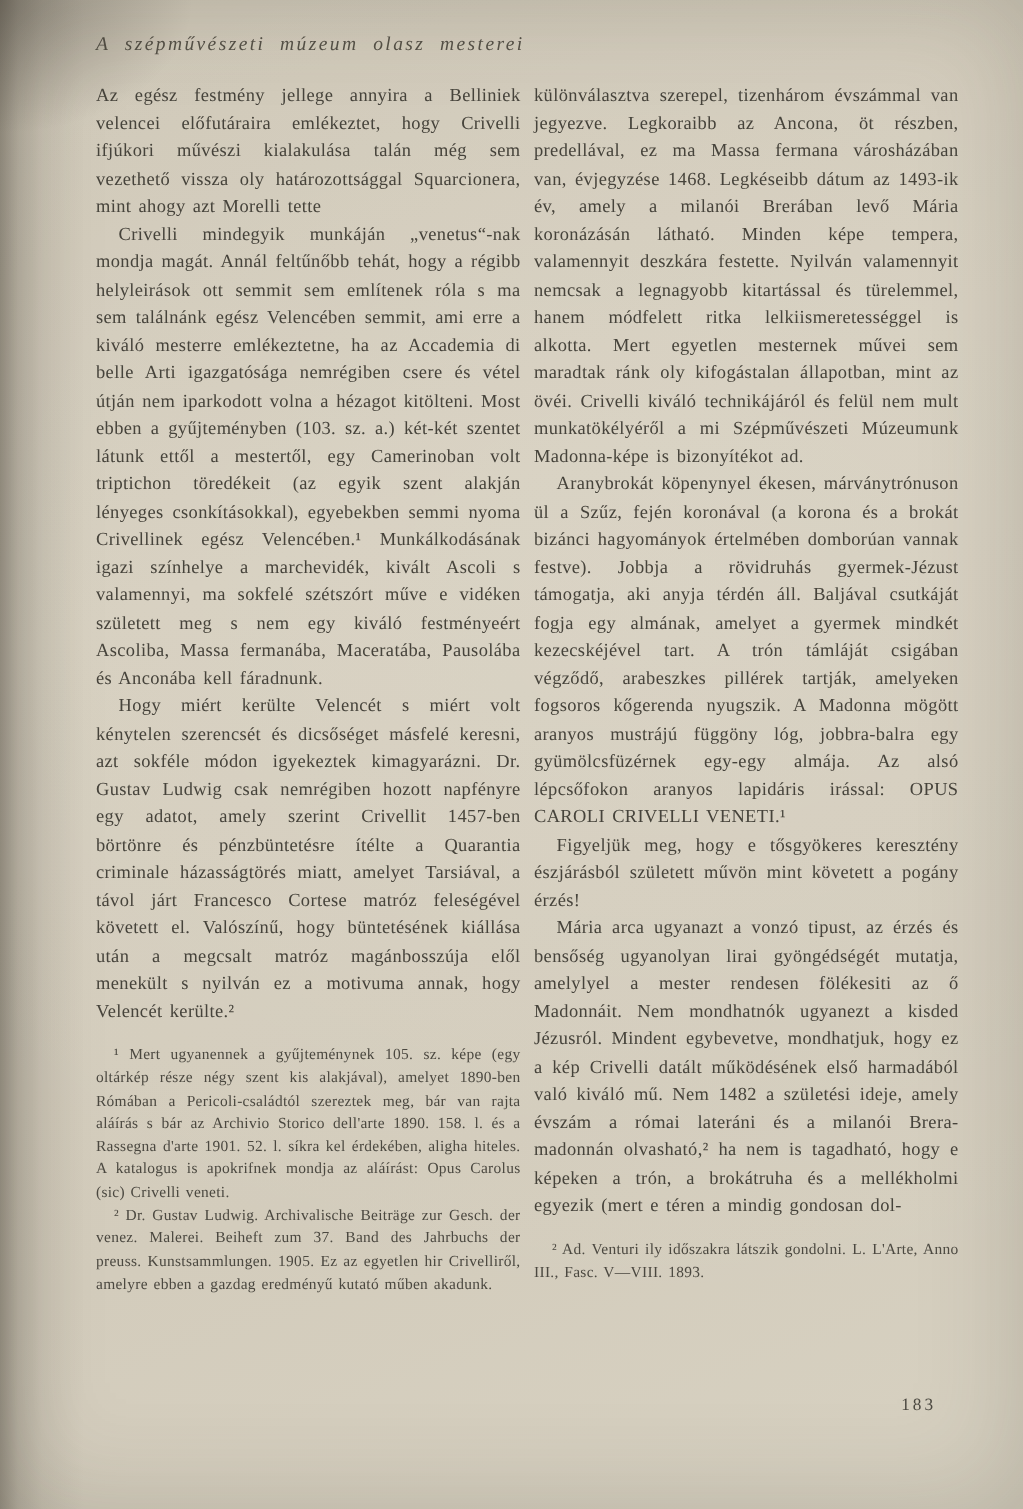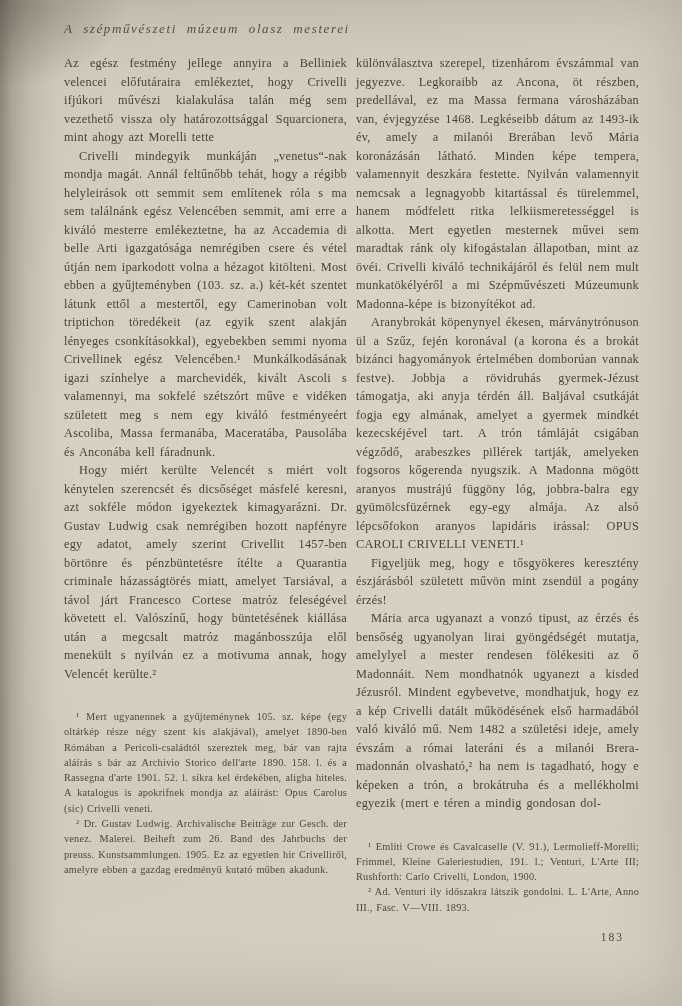--- a/index.html
+++ b/index.html
@@ -113,7 +113,7 @@
     <div class="col">
       <p class="para no-indent">különválasztva szerepel, tizenhárom évszámmal van jegyezve. Legkoraibb az Ancona, öt részben, predellával, ez ma Massa fermana városházában van, évjegyzése 1468. Legkéseibb dátum az 1493-ik év, amely a milanói Brerában levő Mária koronázásán látható. Minden képe tempera, valamennyit deszkára festette. Nyilván valamennyit nemcsak a legnagyobb kitartással és türelemmel, hanem módfelett ritka lelkiismeretességgel is alkotta. Mert egyetlen mesternek művei sem maradtak ránk oly kifogástalan állapotban, mint az övéi. Crivelli kiváló technikájáról és felül nem mult munkatökélyéről a mi Szépművészeti Múzeumunk Madonna-képe is bizonyítékot ad.</p>
       <p class="para">Aranybrokát köpenynyel ékesen, márványtrónuson ül a Szűz, fején koronával (a korona és a brokát bizánci hagyományok értelmében domborúan vannak festve). Jobbja a rövidruhás gyermek-Jézust támogatja, aki anyja térdén áll. Baljával csutkáját fogja egy almának, amelyet a gyermek mindkét kezecskéjével tart. A trón támláját csigában végződő, arabeszkes pillérek tartják, amelyeken fogsoros kőgerenda nyugszik. A Madonna mögött aranyos mustrájú függöny lóg, jobbra-balra egy gyümölcsfüzérnek egy-egy almája. Az alsó lépcsőfokon aranyos lapidáris irással: OPUS CAROLI CRIVELLI VENETI.¹</p>
-      <p class="para">Figyeljük meg, hogy e tősgyökeres keresztény észjárásból született művön mint zsendül a pogány érzés!</p>
+      <p class="para">Figyeljük meg, hogy e tősgyökeres keresztény észjárásból született művön mint követett a pogány érzés!</p>
       <p class="para">Mária arca ugyanazt a vonzó tipust, az érzés és bensőség ugyanolyan lirai gyöngédségét mutatja, amelylyel a mester rendesen fölékesiti az ő Madonnáit. Nem mondhatnók ugyanezt a kisded Jézusról. Mindent egybevetve, mondhatjuk, hogy ez a kép Crivelli datált működésének első harmadából való kiváló mű. Nem 1482 a születési ideje, amely évszám a római lateráni és a milanói Brera-madonnán olvasható,² ha nem is tagadható, hogy e képeken a trón, a brokátruha és a mellékholmi egyezik (mert e téren a mindig gondosan dol-</p>
       <div class="footnotes">
         <p class="footnote">¹ Említi Crowe és Cavalcaselle (V. 91.), Lermolieff-Morelli; Frimmel, Kleine Galeriestudien, 191. l.; Venturi, L'Arte III; Rushforth: Carlo Crivelli, London, 1900.</p>

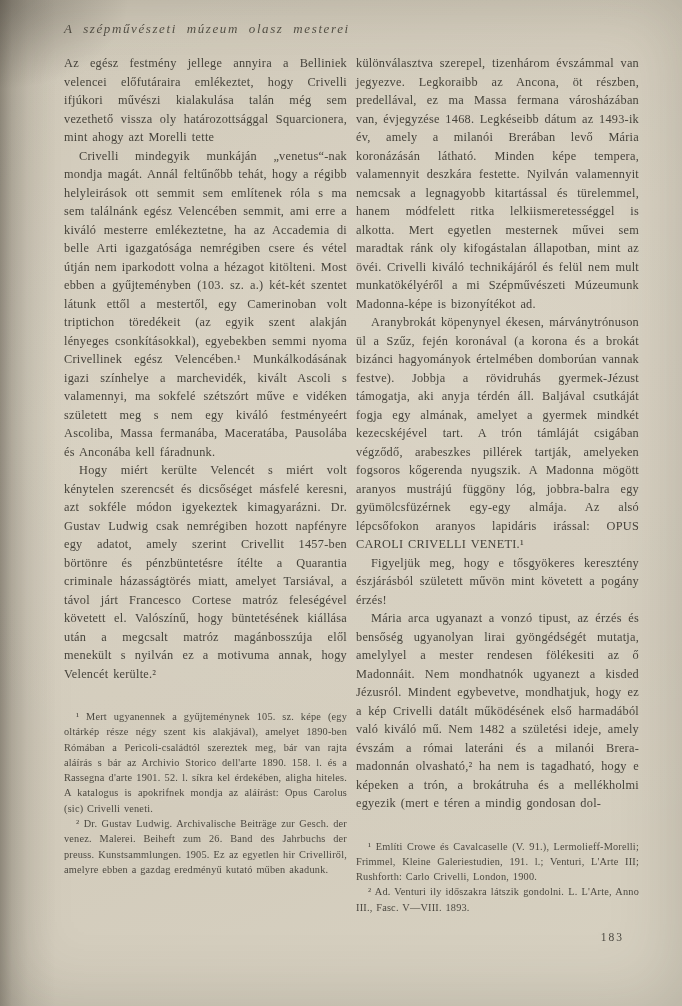--- a/index.html
+++ b/index.html
@@ -68,7 +68,7 @@
   }
   .para.no-indent { text-indent: 0; }
   .footnotes {
-    margin-top: 26px;
+    margin-top: 13px;
   }
   .footnote {
     margin: 0;

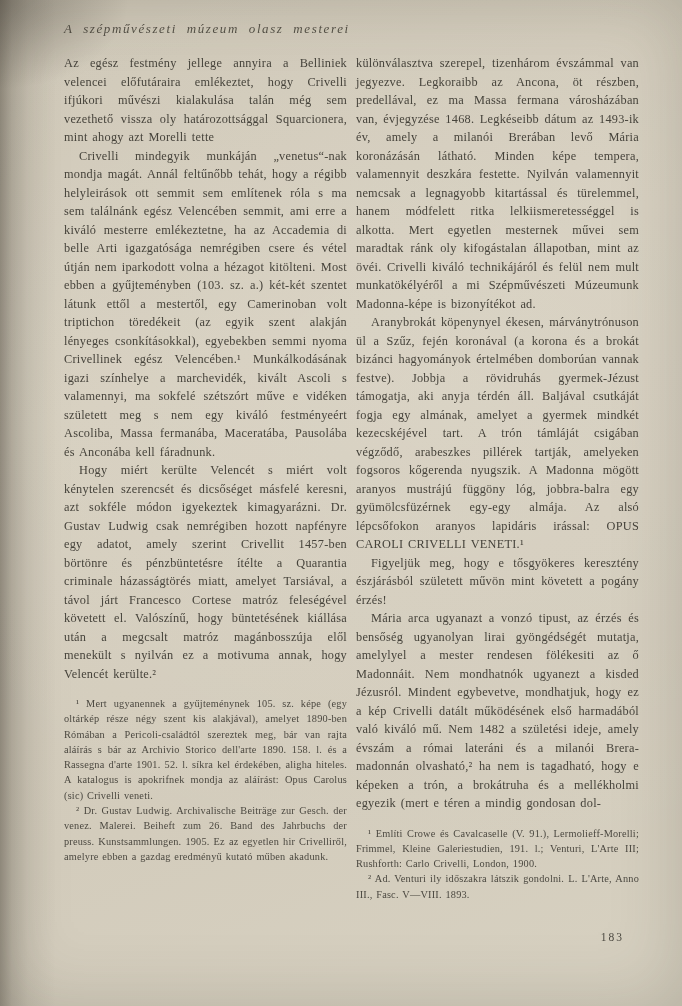--- a/index.html
+++ b/index.html
@@ -106,7 +106,7 @@
       <p class="para">Hogy miért kerülte Velencét s miért volt kénytelen szerencsét és dicsőséget másfelé keresni, azt sokféle módon igyekeztek kimagyarázni. Dr. Gustav Ludwig csak nemrégiben hozott napfényre egy adatot, amely szerint Crivellit 1457-ben börtönre és pénzbüntetésre ítélte a Quarantia criminale házasságtörés miatt, amelyet Tarsiával, a távol járt Francesco Cortese matróz feleségével követett el. Valószínű, hogy büntetésének kiállása után a megcsalt matróz magánbosszúja elől menekült s nyilván ez a motivuma annak, hogy Velencét kerülte.²</p>
       <div class="footnotes">
         <p class="footnote">¹ Mert ugyanennek a gyűjteménynek 105. sz. képe (egy oltárkép része négy szent kis alakjával), amelyet 1890-ben Rómában a Pericoli-családtól szereztek meg, bár van rajta aláírás s bár az Archivio Storico dell'arte 1890. 158. l. és a Rassegna d'arte 1901. 52. l. síkra kel érdekében, aligha hiteles. A katalogus is apokrifnek mondja az aláírást: Opus Carolus (sic) Crivelli veneti.</p>
-        <p class="footnote">² Dr. Gustav Ludwig. Archivalische Beiträge zur Gesch. der venez. Malerei. Beiheft zum 26. Band des Jahrbuchs der preuss. Kunstsammlungen. 1905. Ez az egyetlen hir Crivelliről, amelyre ebben a gazdag eredményű kutató műben akadunk.</p>
+        <p class="footnote">² Dr. Gustav Ludwig. Archivalische Beiträge zur Gesch. der venez. Malerei. Beiheft zum 37. Band des Jahrbuchs der preuss. Kunstsammlungen. 1905. Ez az egyetlen hir Crivelliről, amelyre ebben a gazdag eredményű kutató műben akadunk.</p>
       </div>
     </div>
 

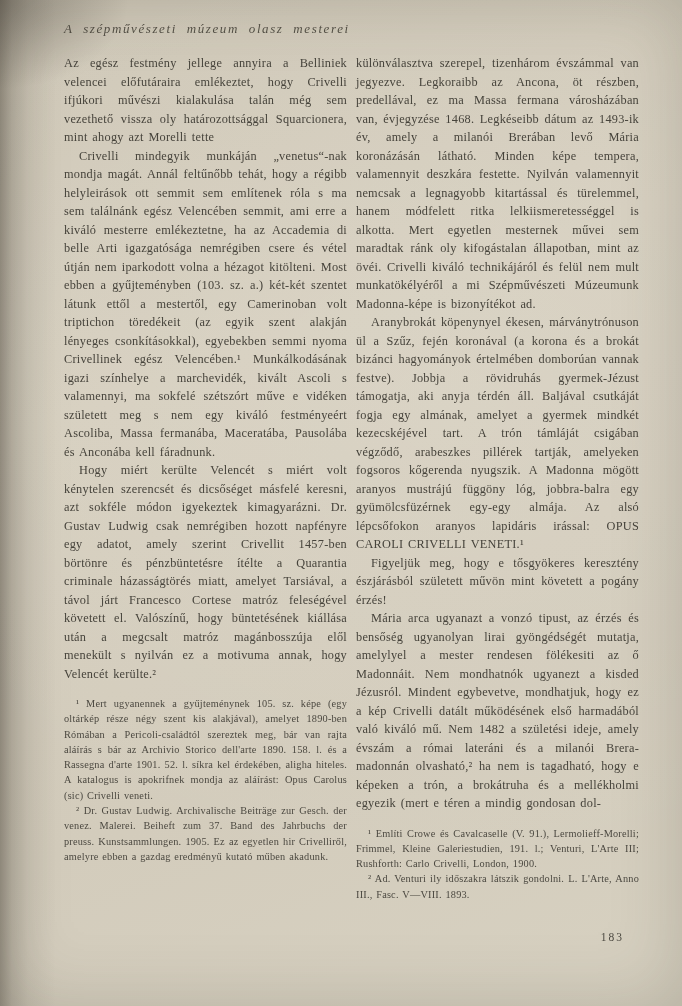--- a/index.html
+++ b/index.html
@@ -116,7 +116,6 @@
       <p class="para">Figyeljük meg, hogy e tősgyökeres keresztény észjárásból született művön mint követett a pogány érzés!</p>
       <p class="para">Mária arca ugyanazt a vonzó tipust, az érzés és bensőség ugyanolyan lirai gyöngédségét mutatja, amelylyel a mester rendesen fölékesiti az ő Madonnáit. Nem mondhatnók ugyanezt a kisded Jézusról. Mindent egybevetve, mondhatjuk, hogy ez a kép Crivelli datált működésének első harmadából való kiváló mű. Nem 1482 a születési ideje, amely évszám a római lateráni és a milanói Brera-madonnán olvasható,² ha nem is tagadható, hogy e képeken a trón, a brokátruha és a mellékholmi egyezik (mert e téren a mindig gondosan dol-</p>
       <div class="footnotes">
-        <p class="footnote">¹ Említi Crowe és Cavalcaselle (V. 91.), Lermolieff-Morelli; Frimmel, Kleine Galeriestudien, 191. l.; Venturi, L'Arte III; Rushforth: Carlo Crivelli, London, 1900.</p>
         <p class="footnote">² Ad. Venturi ily időszakra látszik gondolni. L. L'Arte, Anno III., Fasc. V—VIII. 1893.</p>
       </div>
     </div>

